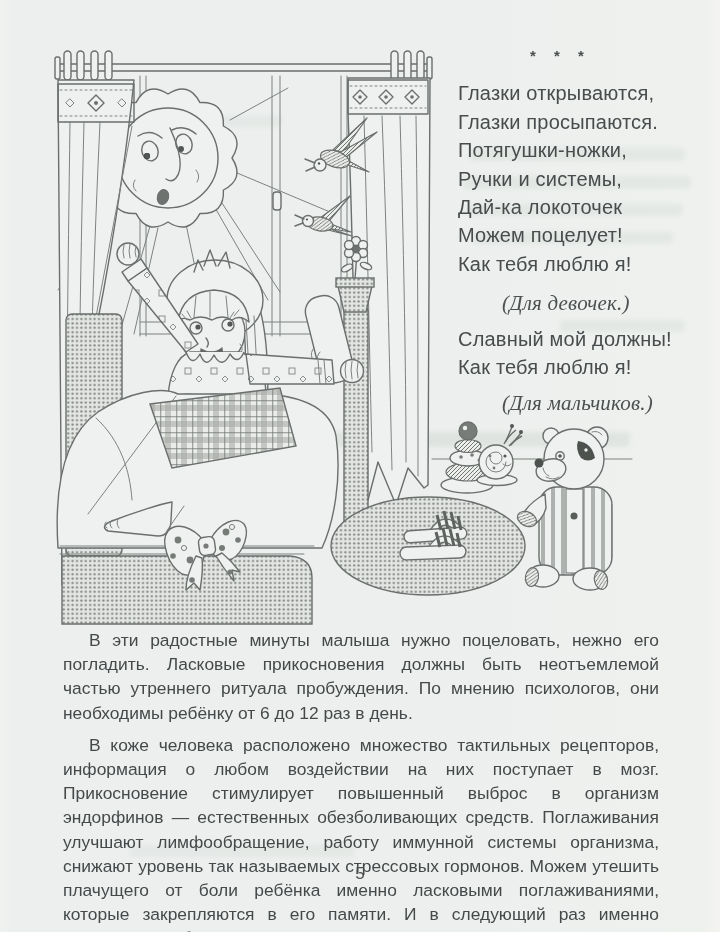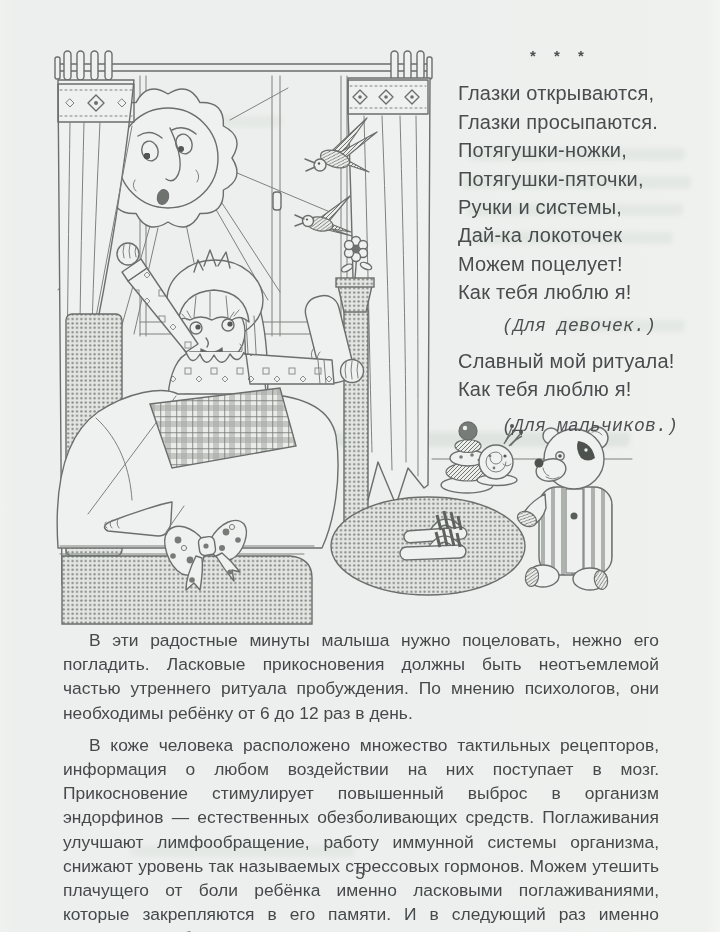--- a/index.html
+++ b/index.html
@@ -310,7 +310,6 @@
     <div>Глазки открываются,</div>
     <div>Глазки просыпаются.</div>
     <div>Потягушки-ножки,</div>
-    <div>Потягушки-пяточки,</div>
     <div>Ручки и системы,</div>
     <div>Дай-ка локоточек</div>
     <div>Можем поцелует!</div>

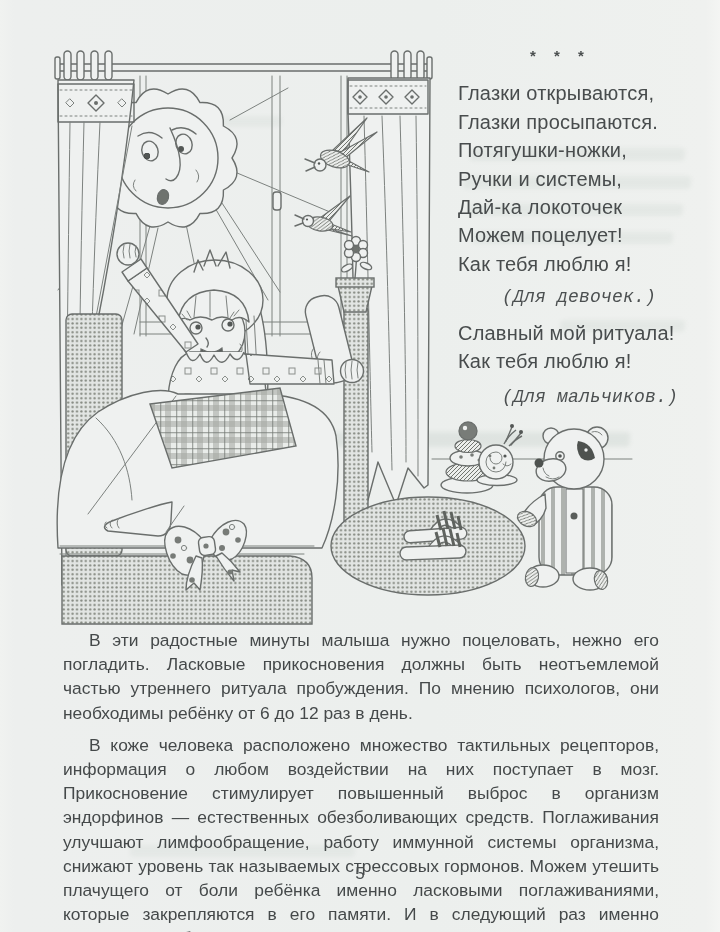--- a/index.html
+++ b/index.html
@@ -17,8 +17,8 @@
   .poem{position:absolute;left:458px;top:42px;width:260px;z-index:2;
     font-size:20px;line-height:28.4px;color:#484c4d;letter-spacing:.2px;}
   .stars{font-size:15px;font-weight:bold;letter-spacing:7px;color:#4a4e4f;margin:0 0 9px 72px;}
-  .pnote{font-style:italic;font-family:Liberation Mono, monospace;
-    font-size:18px;padding-left:44px;margin:5px 0 7px 0;color:#4c5051;}
+  .pnote{font-style:italic;font-family:Liberation Serif, serif;
+    font-size:21px;padding-left:44px;margin:11px 0 7px 0;color:#4c5051;}
   .bodytext{position:absolute;left:55px;top:620px;width:612px;z-index:2;
     font-size:17.4px;line-height:24.2px;text-align:justify;color:#45494a;}
   .bodytext p{margin:8px;text-indent:26px;}

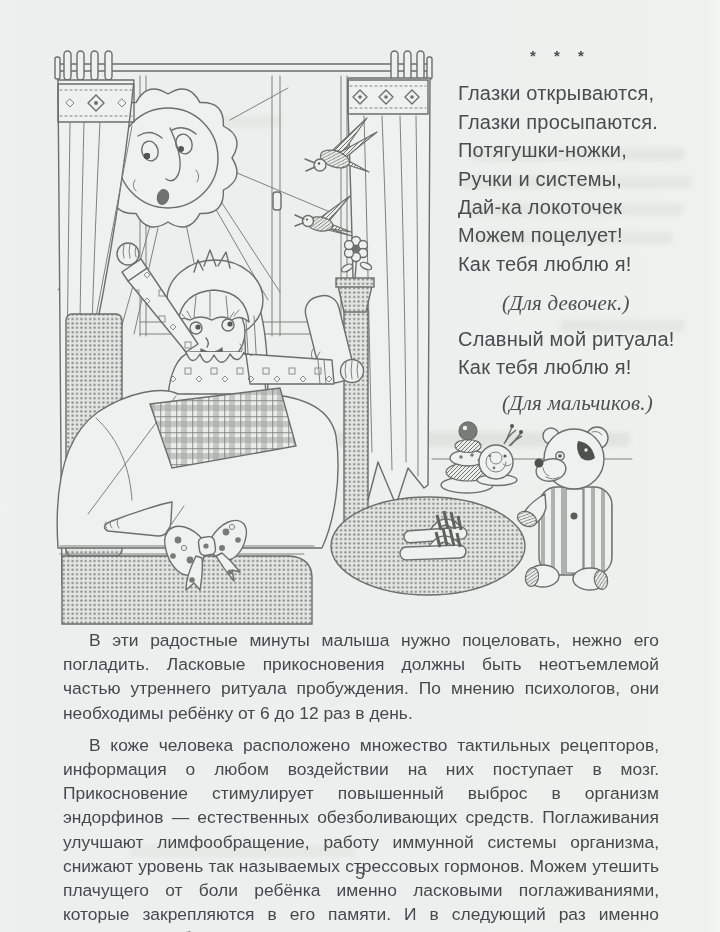--- a/index.html
+++ b/index.html
@@ -315,7 +315,7 @@
     <div>Можем поцелует!</div>
     <div>Как тебя люблю я!</div>
     <div class="pnote">(Для девочек.)</div>
-    <div>Славный мой ритуала!</div>
+    <div>Славный мой должны!</div>
     <div>Как тебя люблю я!</div>
     <div class="pnote" style="margin-top:8px">(Для мальчиков.)</div>
   </div>

